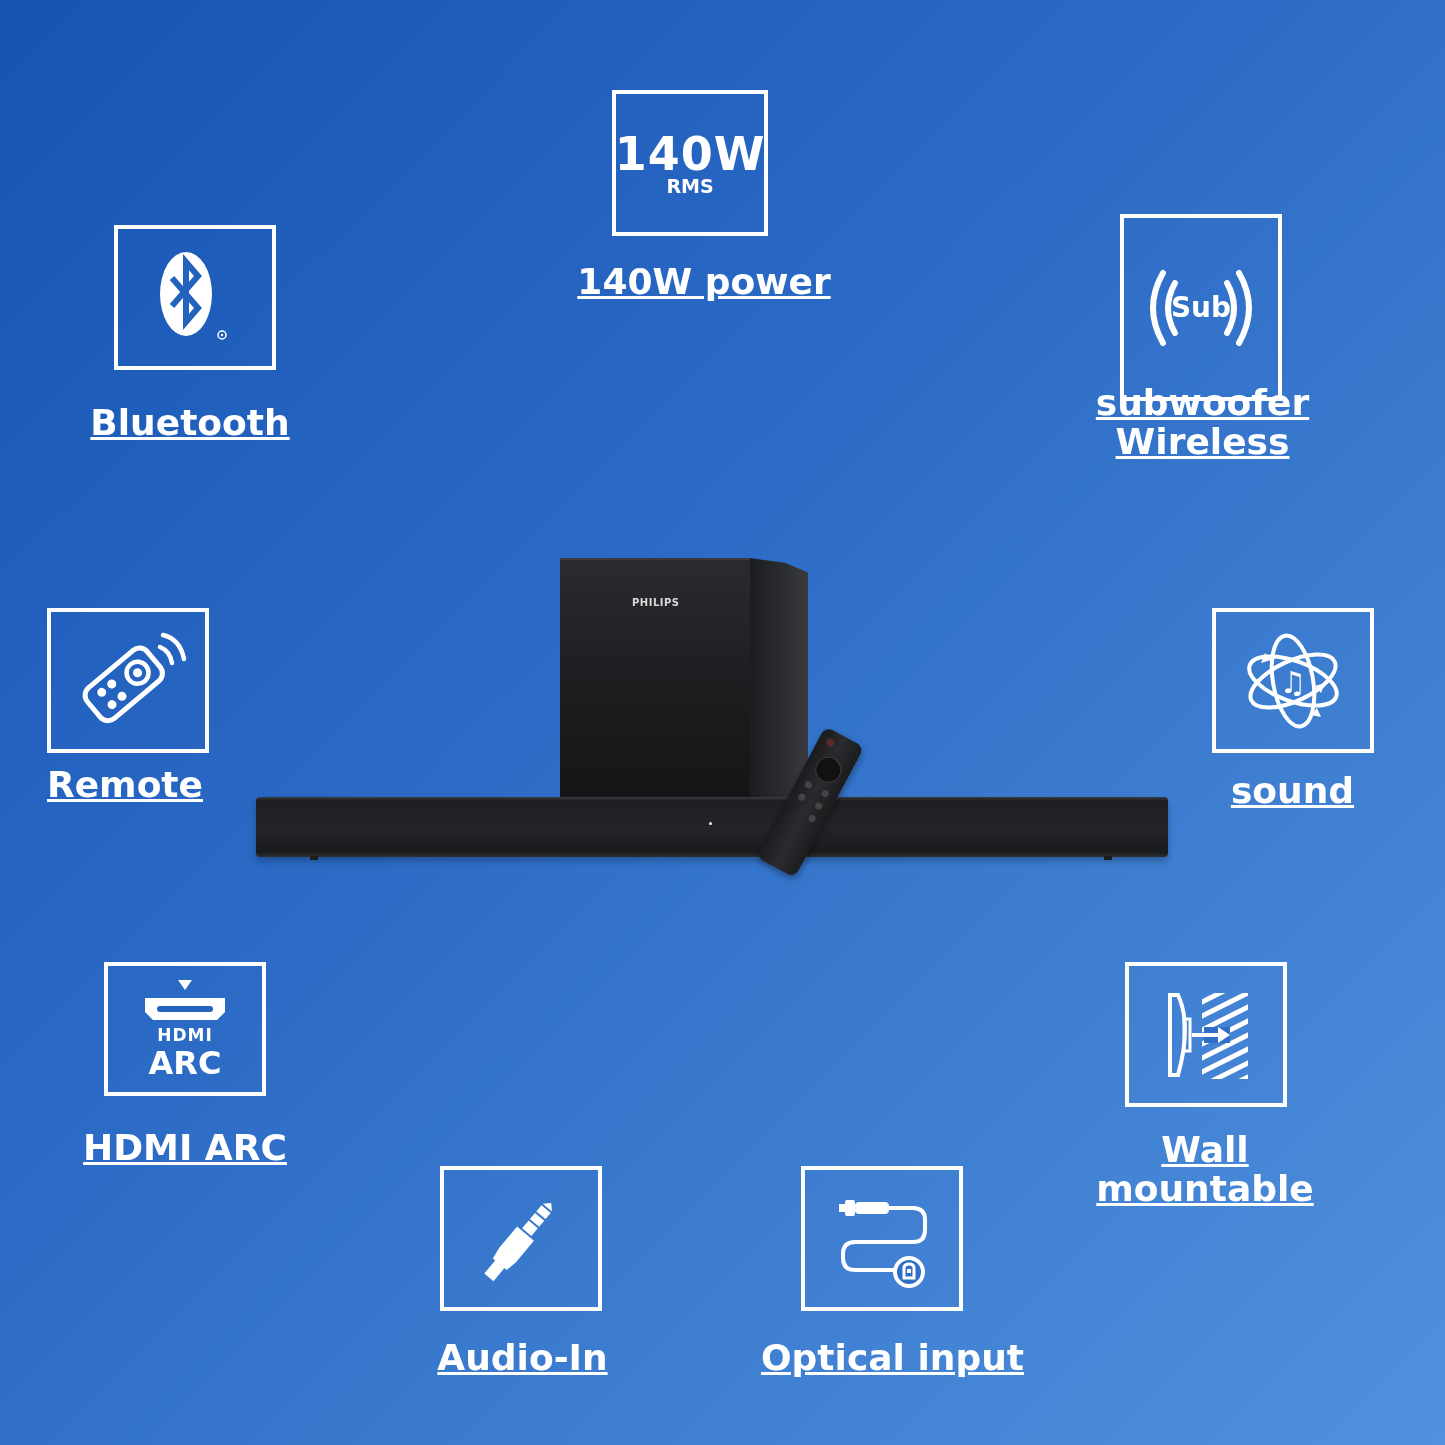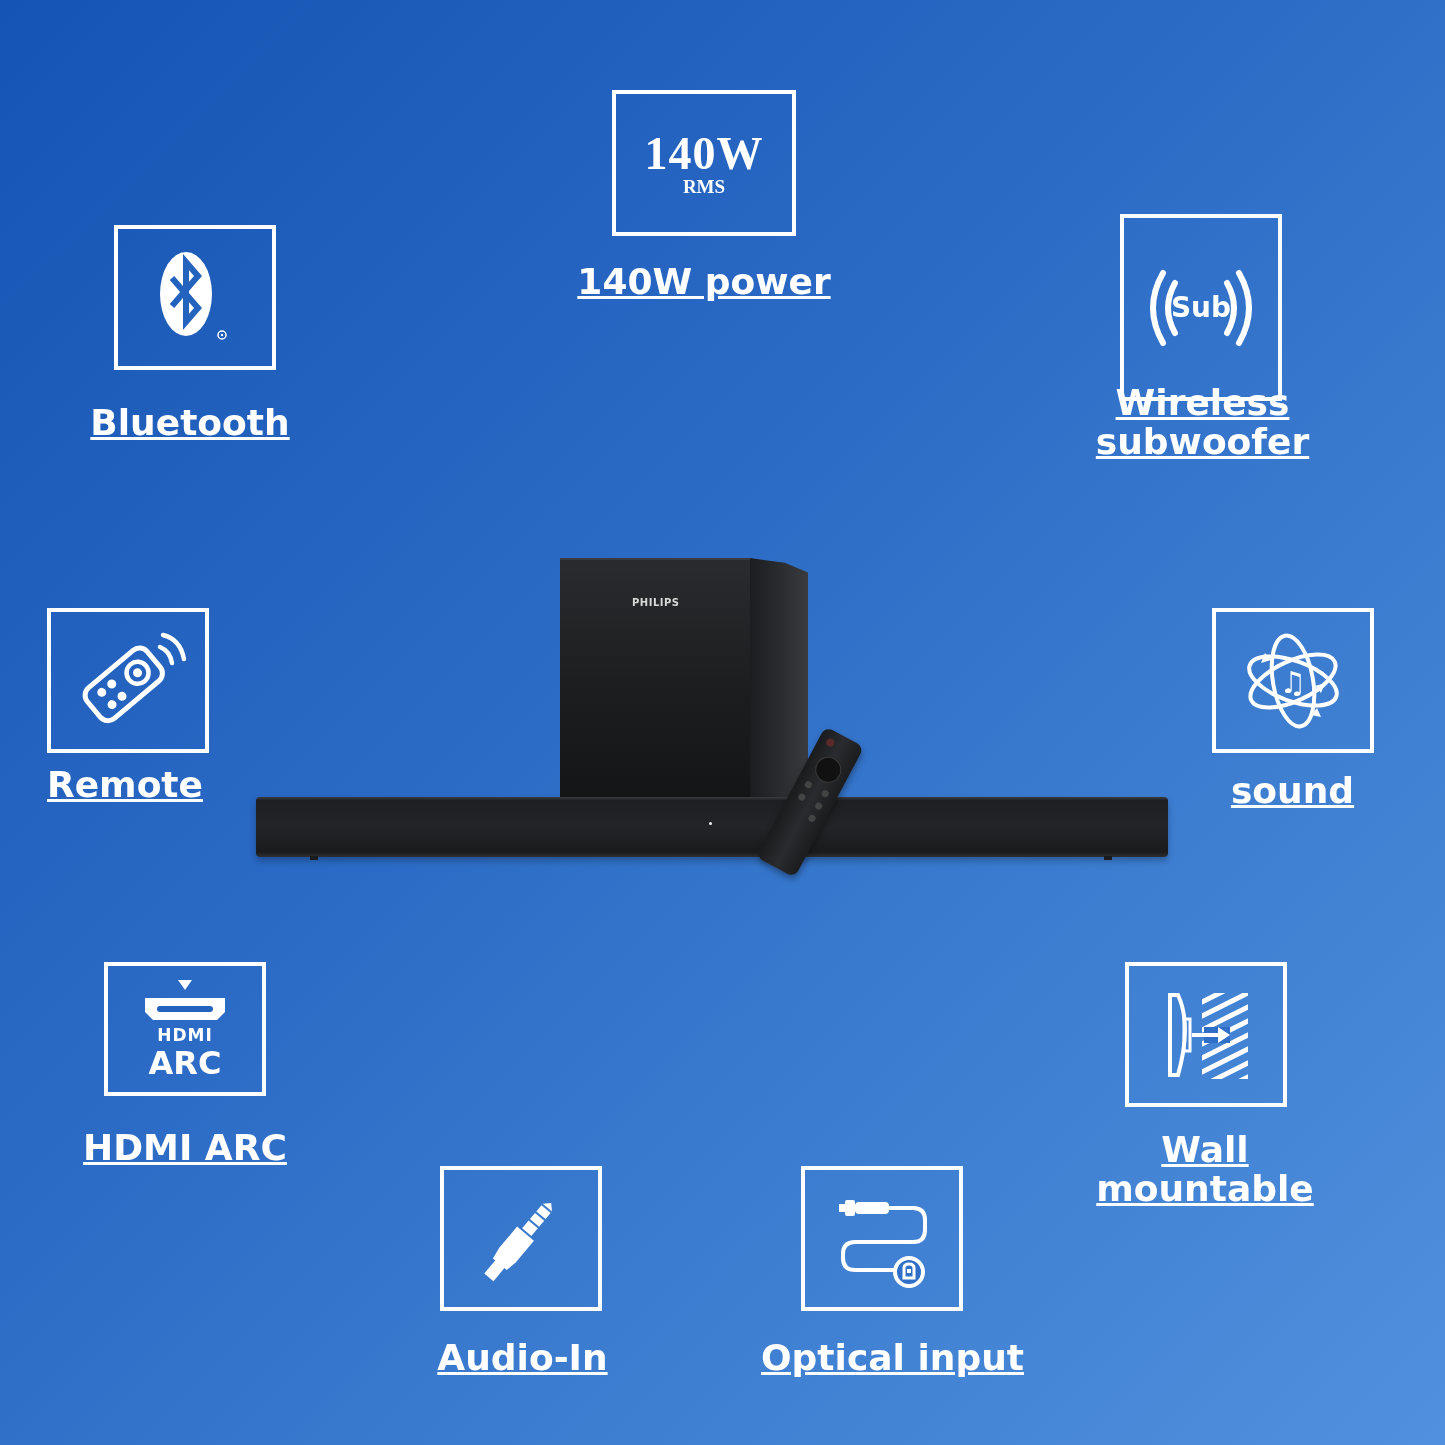--- a/index.html
+++ b/index.html
@@ -70,7 +70,7 @@
 <body>
 
 <div class="feature">
-  <div class="icon-box" style="left:612px; top:90px; width:184px; height:146px;font-family:Liberation Serif, serif;">
+  <div class="icon-box" style="left:612px; top:90px; width:156px; height:146px;">
     <div style="text-align:center; line-height:1;">
       <div style="font-size:46px; font-weight:bold; letter-spacing:1px;">140W</div>
       <div style="font-size:19px; font-weight:bold; margin-top:0;">RMS</div>

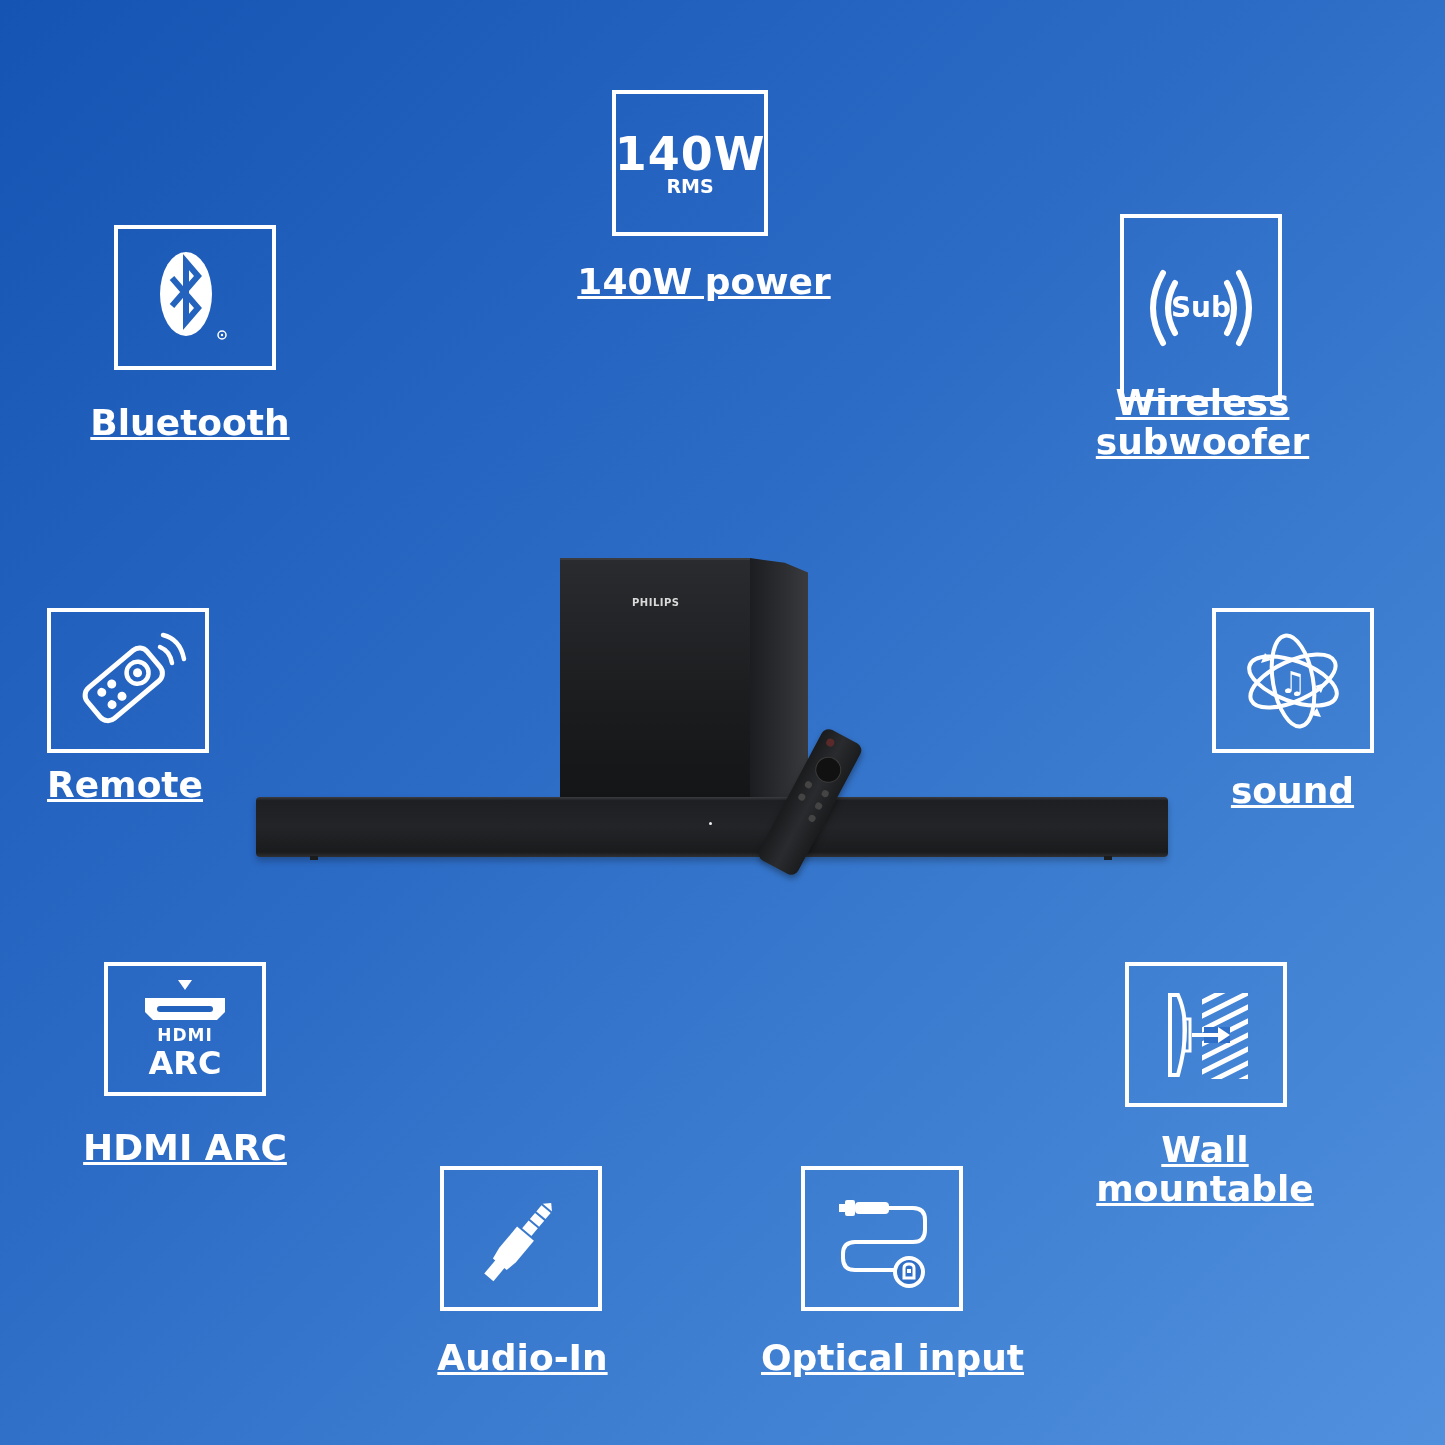--- a/index.html
+++ b/index.html
@@ -104,8 +104,8 @@
     </svg>
   </div>
   <div class="label" style="left:1080px; top:383px; width:245px;">
+    <span>subwoofer</span>
     <span>Wireless</span>
-    <span>subwoofer</span>
   </div>
 </div>
 

